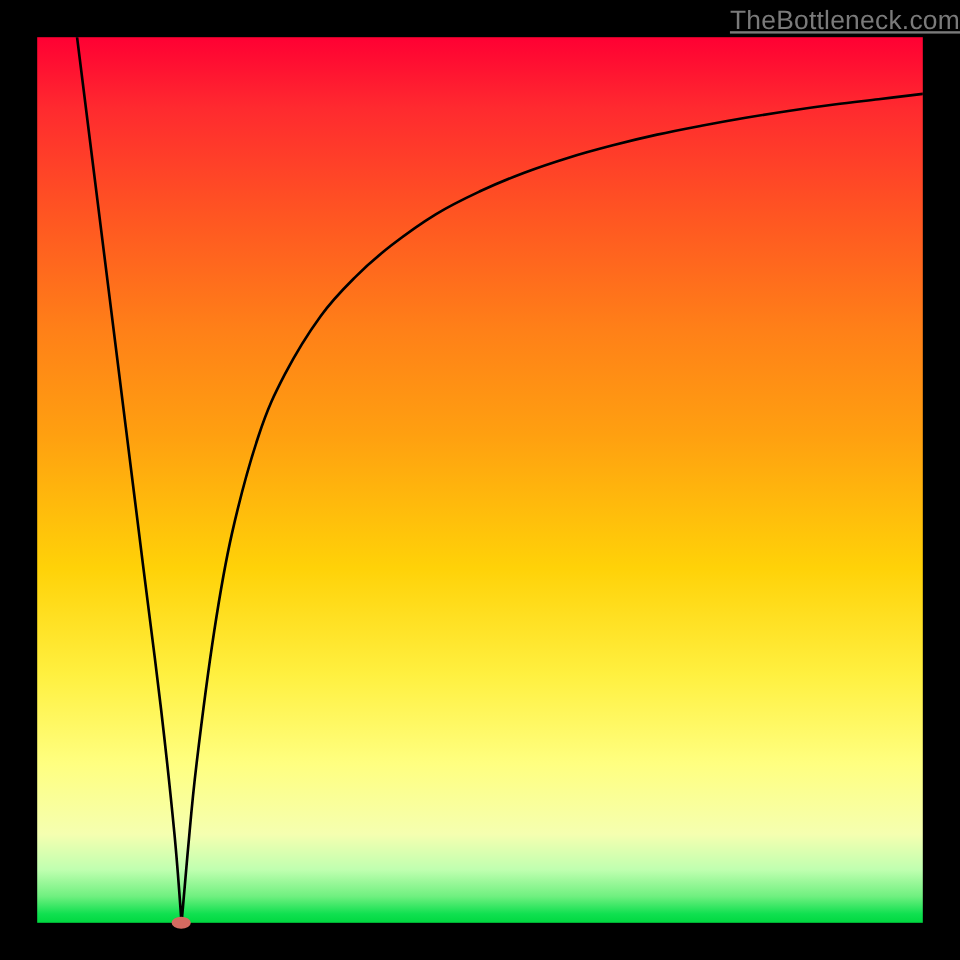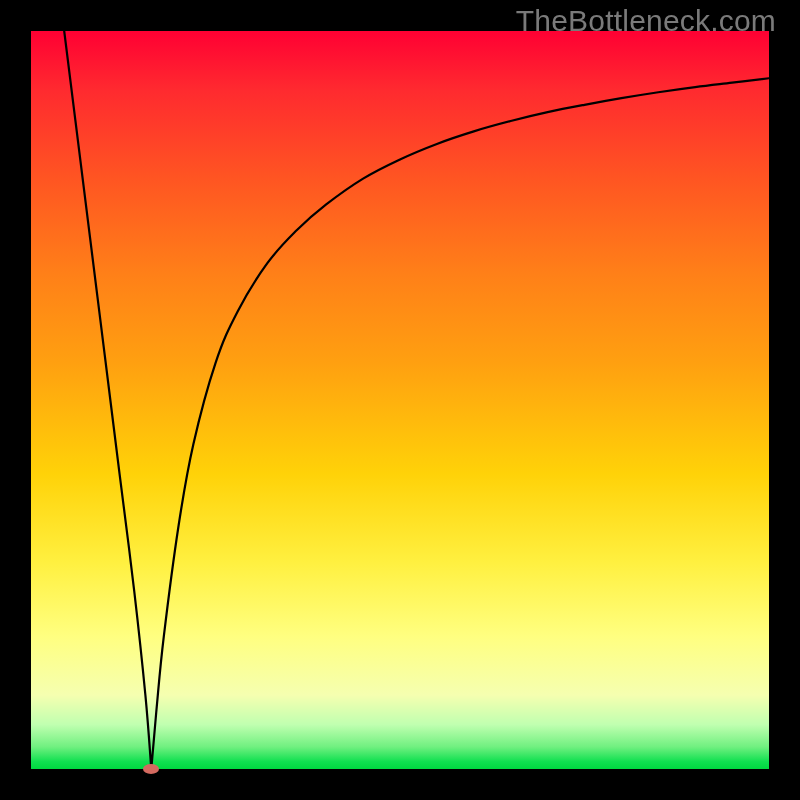--- a/index.html
+++ b/index.html
@@ -59,12 +59,13 @@
   .watermark {
     position: absolute;
     top: 4px;
-    right: 24px;
+    right: 0;
     color: #7a7a7a;
-    font-size: 30px;
+    font-size: 22px;
     font-weight: 400;
     letter-spacing: 0.2px;
     user-select: none;
+    text-decoration: underline;
   }
 </style>
 </head>

